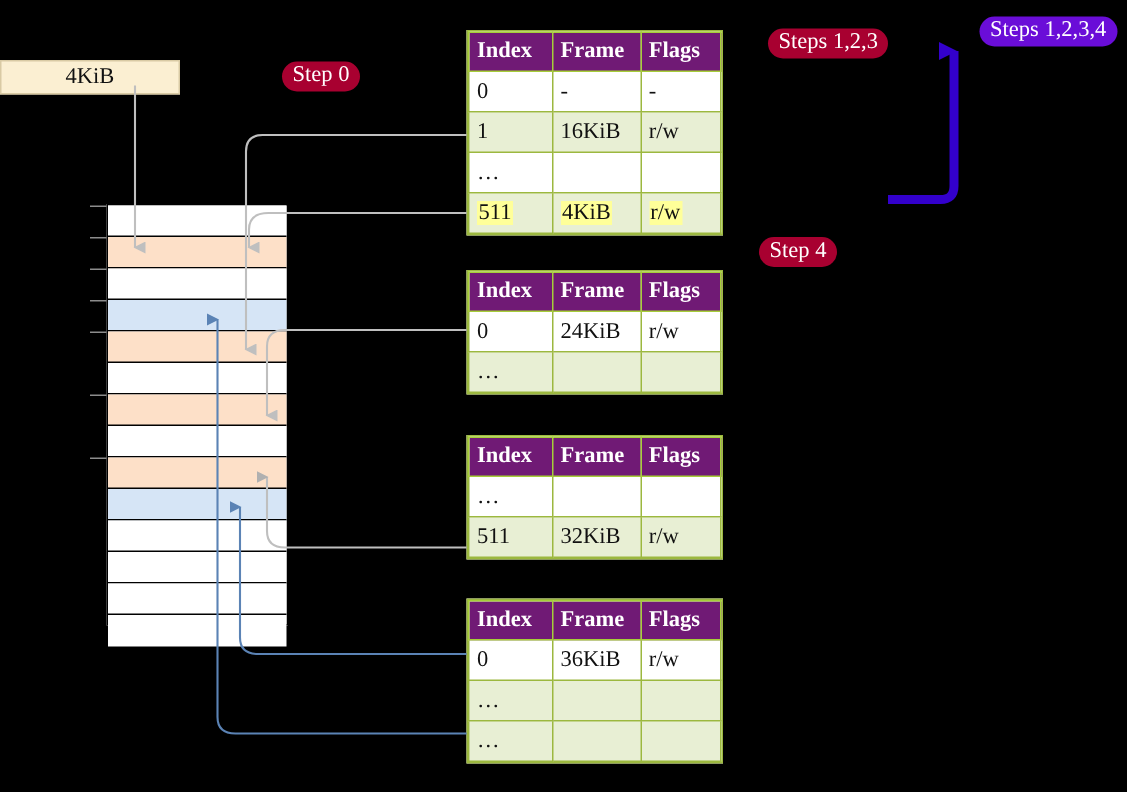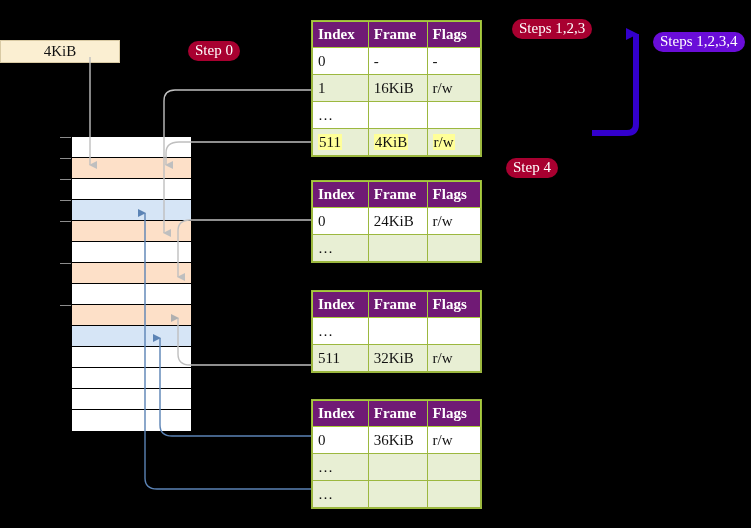--- a/index.html
+++ b/index.html
@@ -89,7 +89,7 @@
 <div class="steplab red" style="left:512px;top:19px;">
   <span>Steps 1,2,3</span>
 </div>
-<div class="steplab violet" style="left:653px;top:32px;">
+<div class="steplab violet" style="left:653px;top:11px;">
   <span>Steps 1,2,3,4</span>
 </div>
 <div class="steplab red" style="left:506px;top:158px;">

